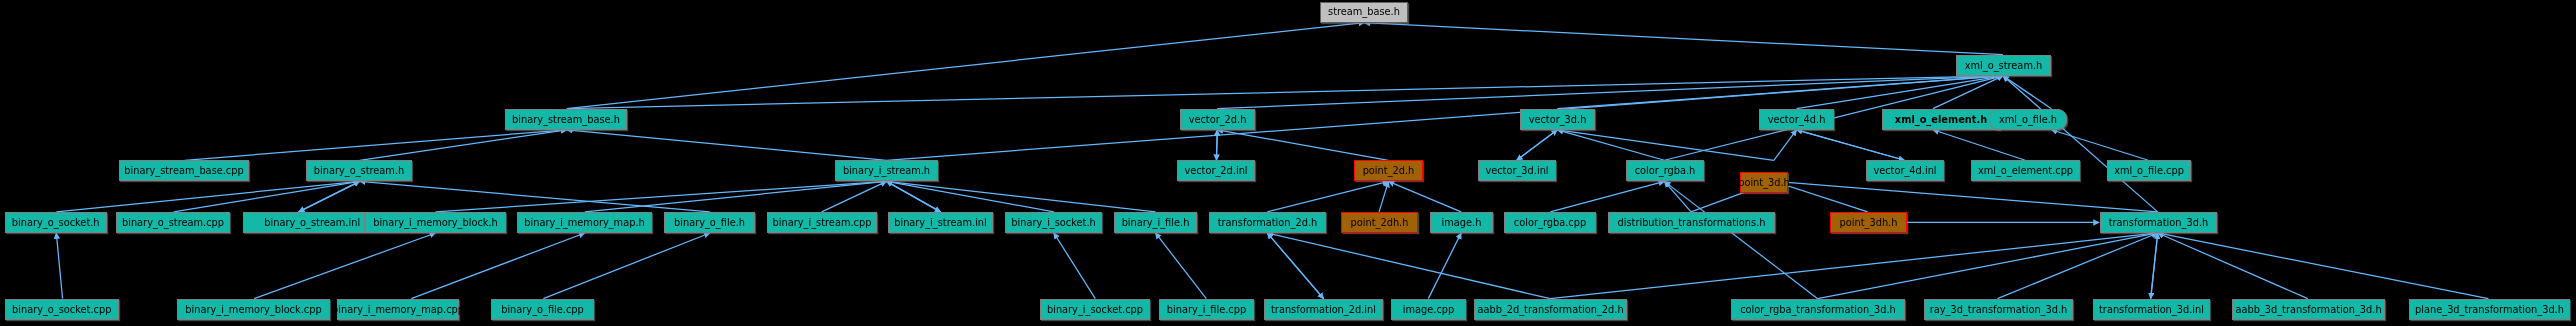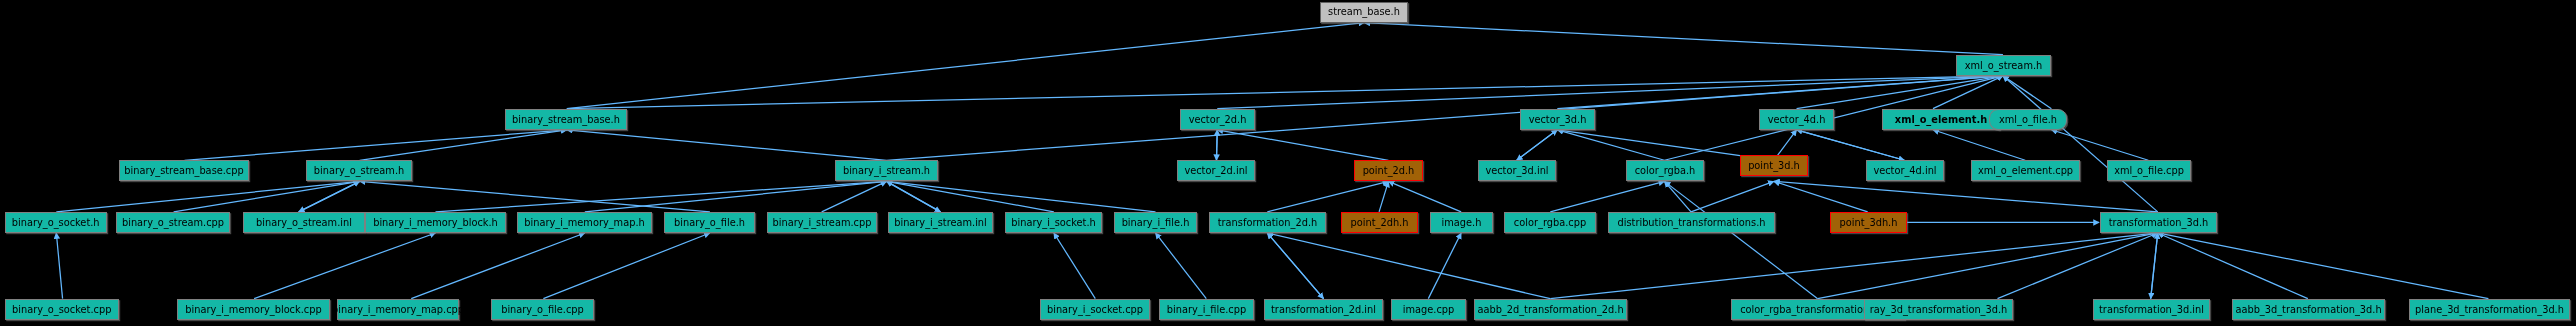--- a/index.html
+++ b/index.html
@@ -157,7 +157,7 @@
       <div class="node" style="left: 1626px; top: 160px; width: 78px;">
         <span>color_rgba.h</span>
       </div>
-      <div class="node hl" style="left: 1740px; top: 155px; width: 68px;">
+      <div class="node hl" style="left: 1740px; top: 172px; width: 48px;">
         <span>point_3d.h</span>
       </div>
       <div class="node" style="left: 1866px; top: 160px; width: 78px;">

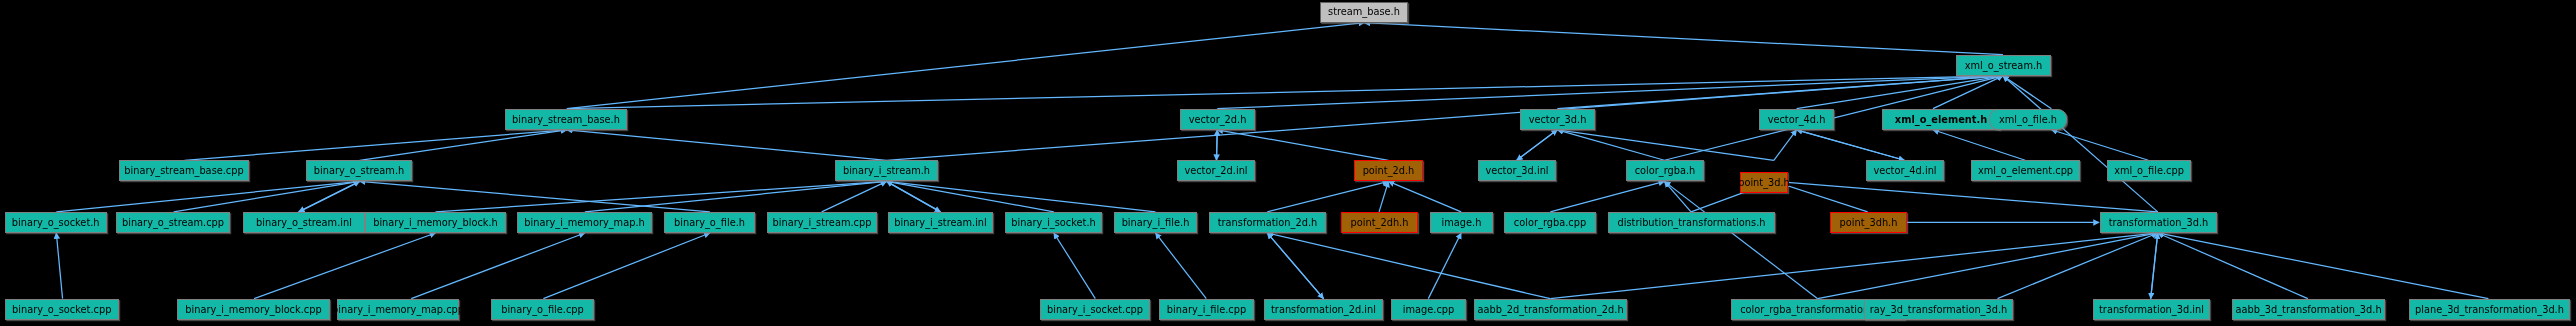--- a/index.html
+++ b/index.html
@@ -175,7 +175,7 @@
       <div class="node" style="left: 116px; top: 212px; width: 114px;">
         <span>binary_o_stream.cpp</span>
       </div>
-      <div class="node" style="left: 243px; top: 212px; width: 122px;">
+      <div class="node" style="left: 243px; top: 212px; width: 122px; justify-content: flex-end;">
         <span>binary_o_stream.inl</span>
       </div>
       <div class="node" style="left: 365px; top: 212px; width: 141px;">

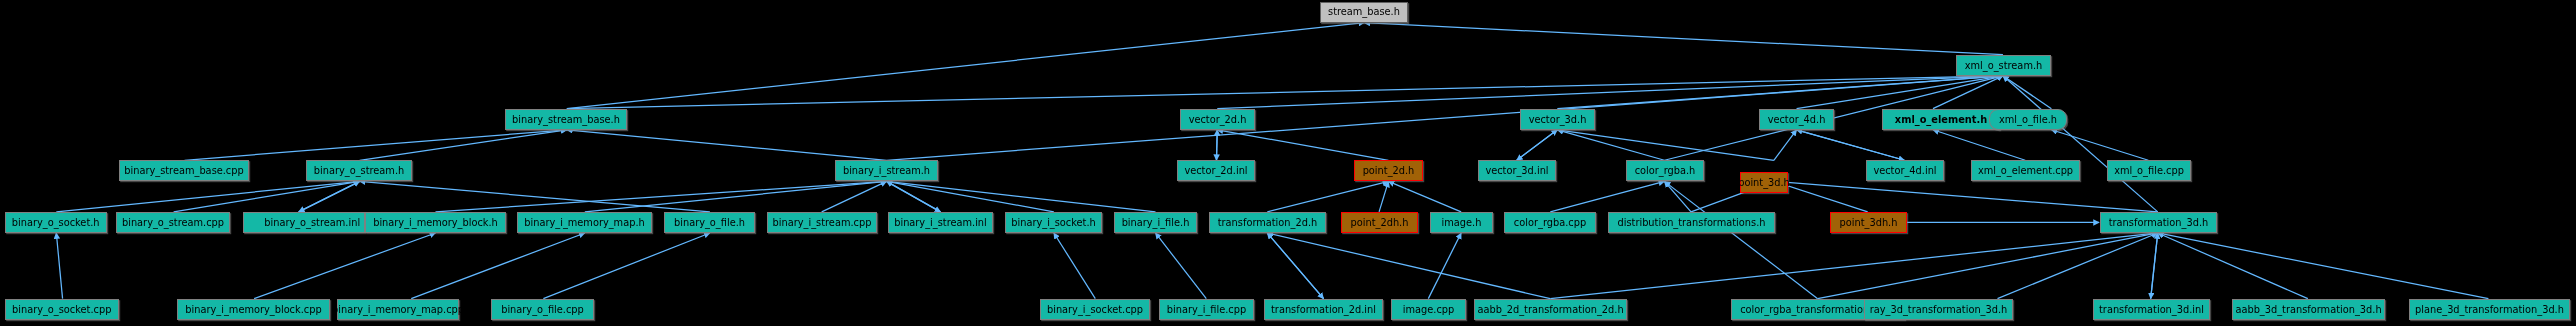--- a/index.html
+++ b/index.html
@@ -250,7 +250,7 @@
       <div class="node" style="left: 1731px; top: 299px; width: 174px;">
         <span>color_rgba_transformation_3d.h</span>
       </div>
-      <div class="node" style="left: 1864px; top: 299px; width: 149px; justify-content: center;">
+      <div class="node" style="left: 1924px; top: 299px; width: 149px; justify-content: center;">
         <span>ray_3d_transformation_3d.h</span>
       </div>
       <div class="node" style="left: 2093px; top: 299px; width: 117px;">

